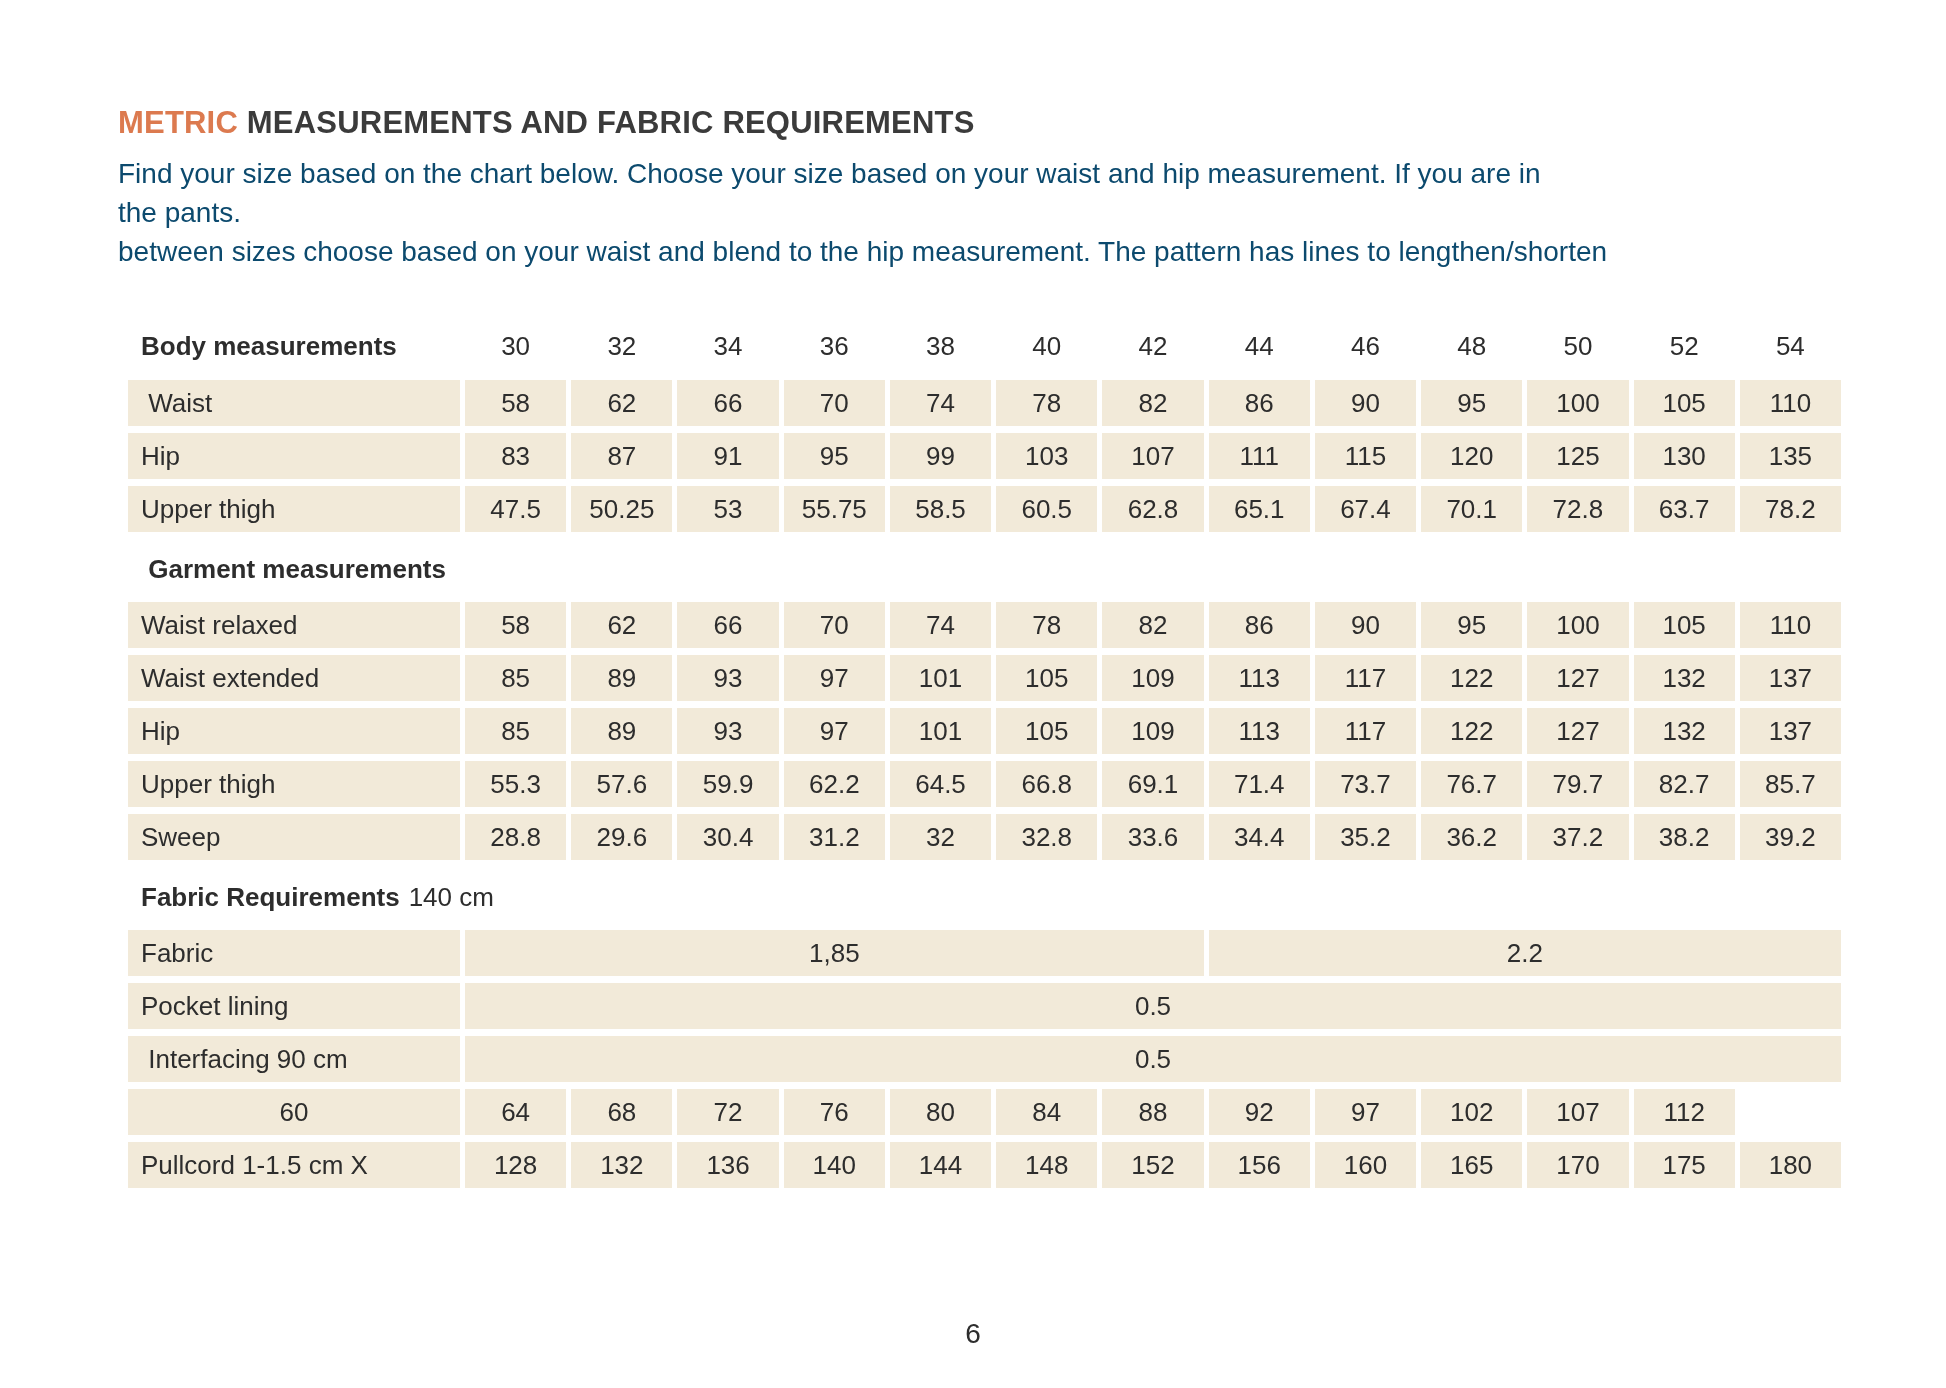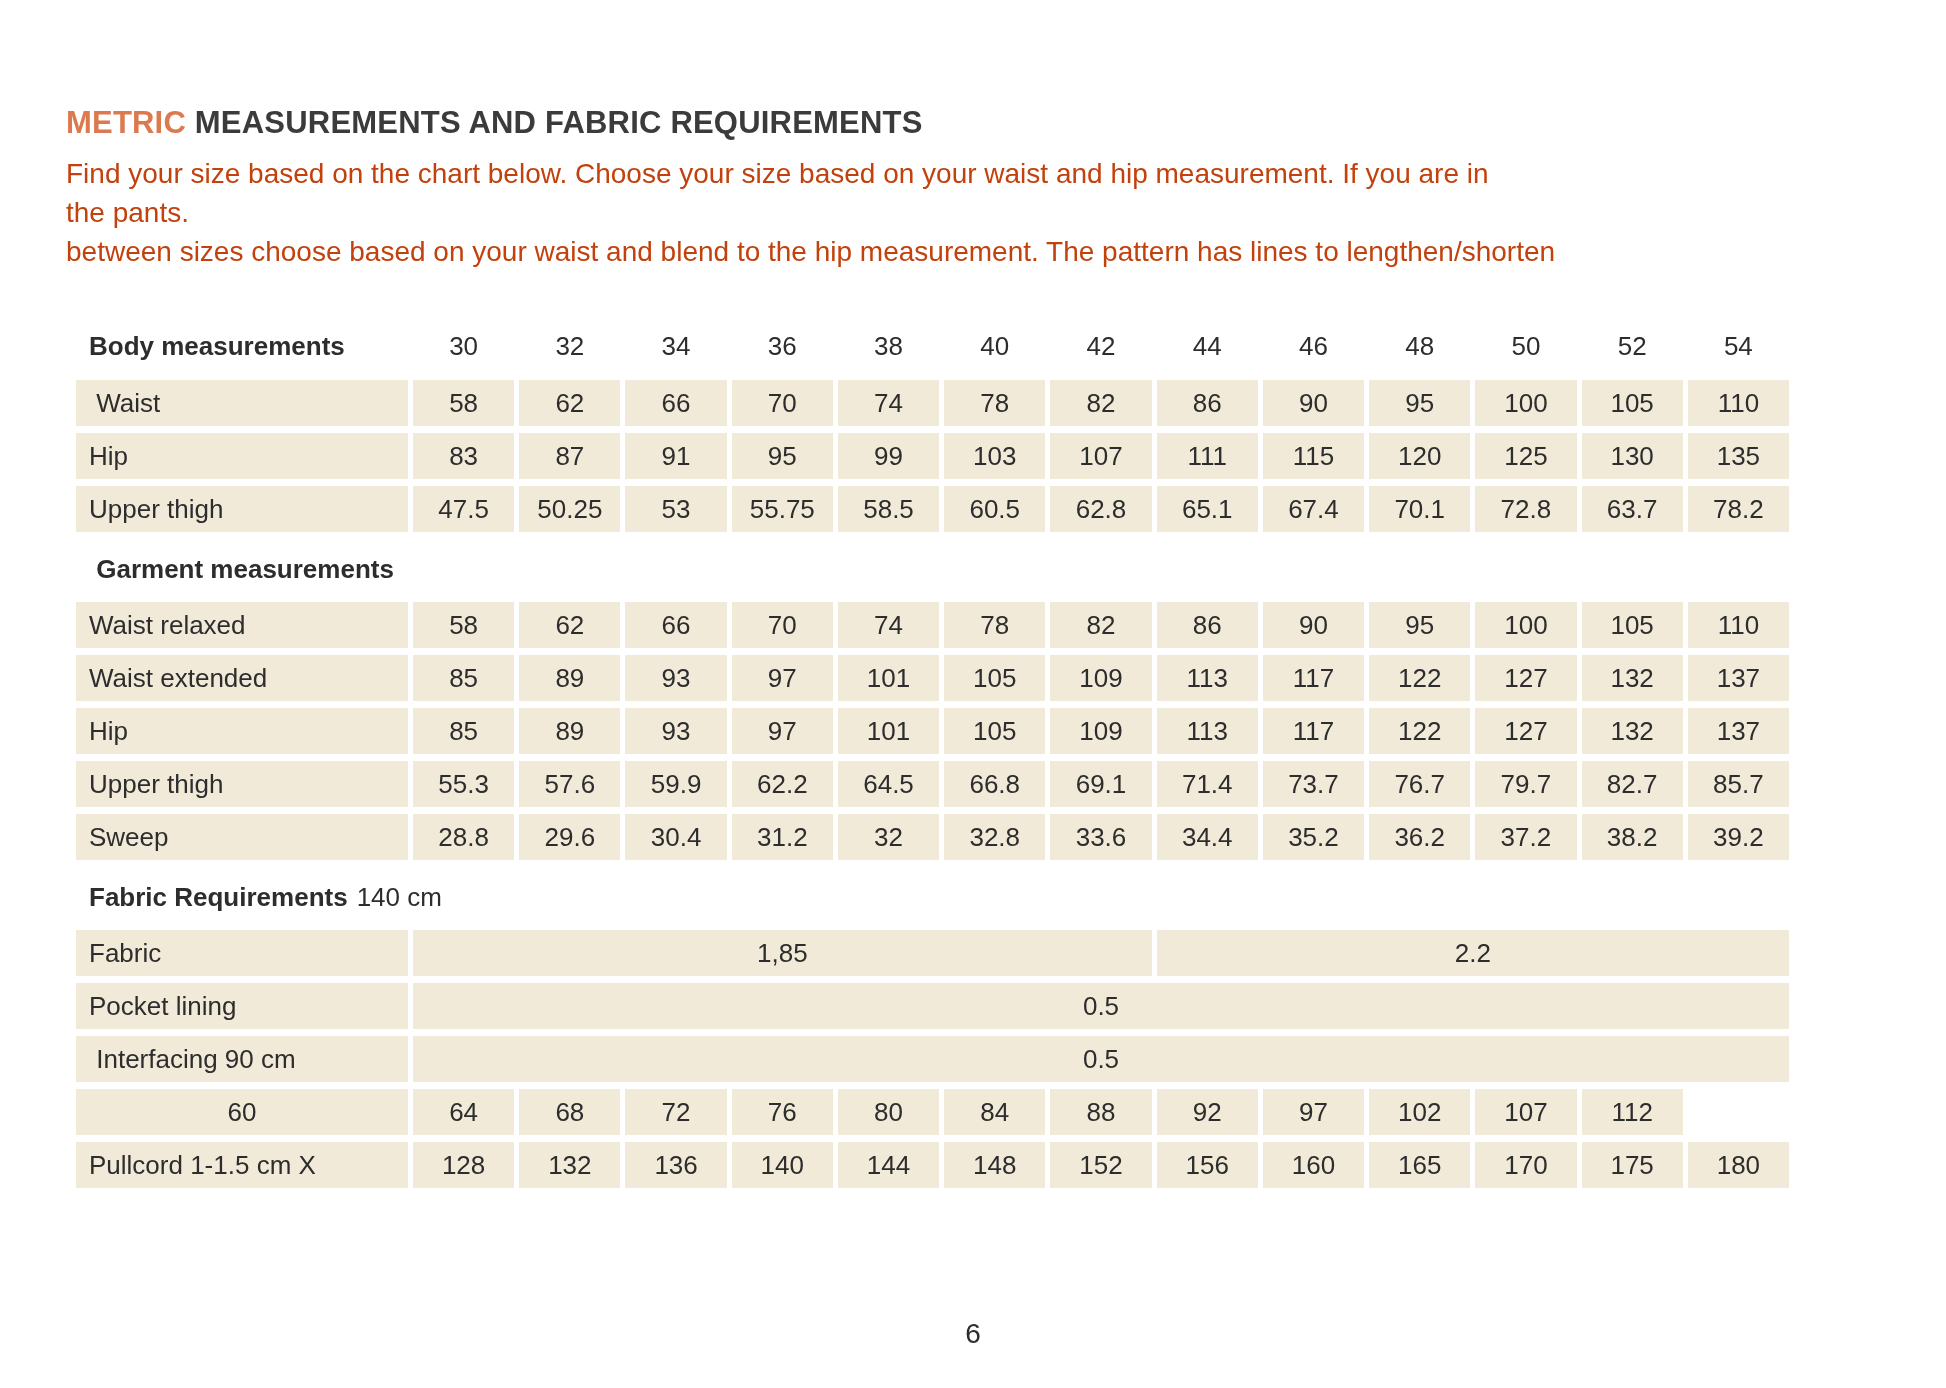--- a/index.html
+++ b/index.html
@@ -11,7 +11,7 @@
     position: relative;
     overflow: hidden;
   }
-  .page { padding: 104px 100px 0 66px; box-sizing: border-box; height: 100%; position: relative; }
+  .page { padding: 104px 100px 0 118px; box-sizing: border-box; height: 100%; position: relative; }
 
   h1.title {
     margin: 0; font-size: 31px; font-weight: 700; letter-spacing: 0.2px;

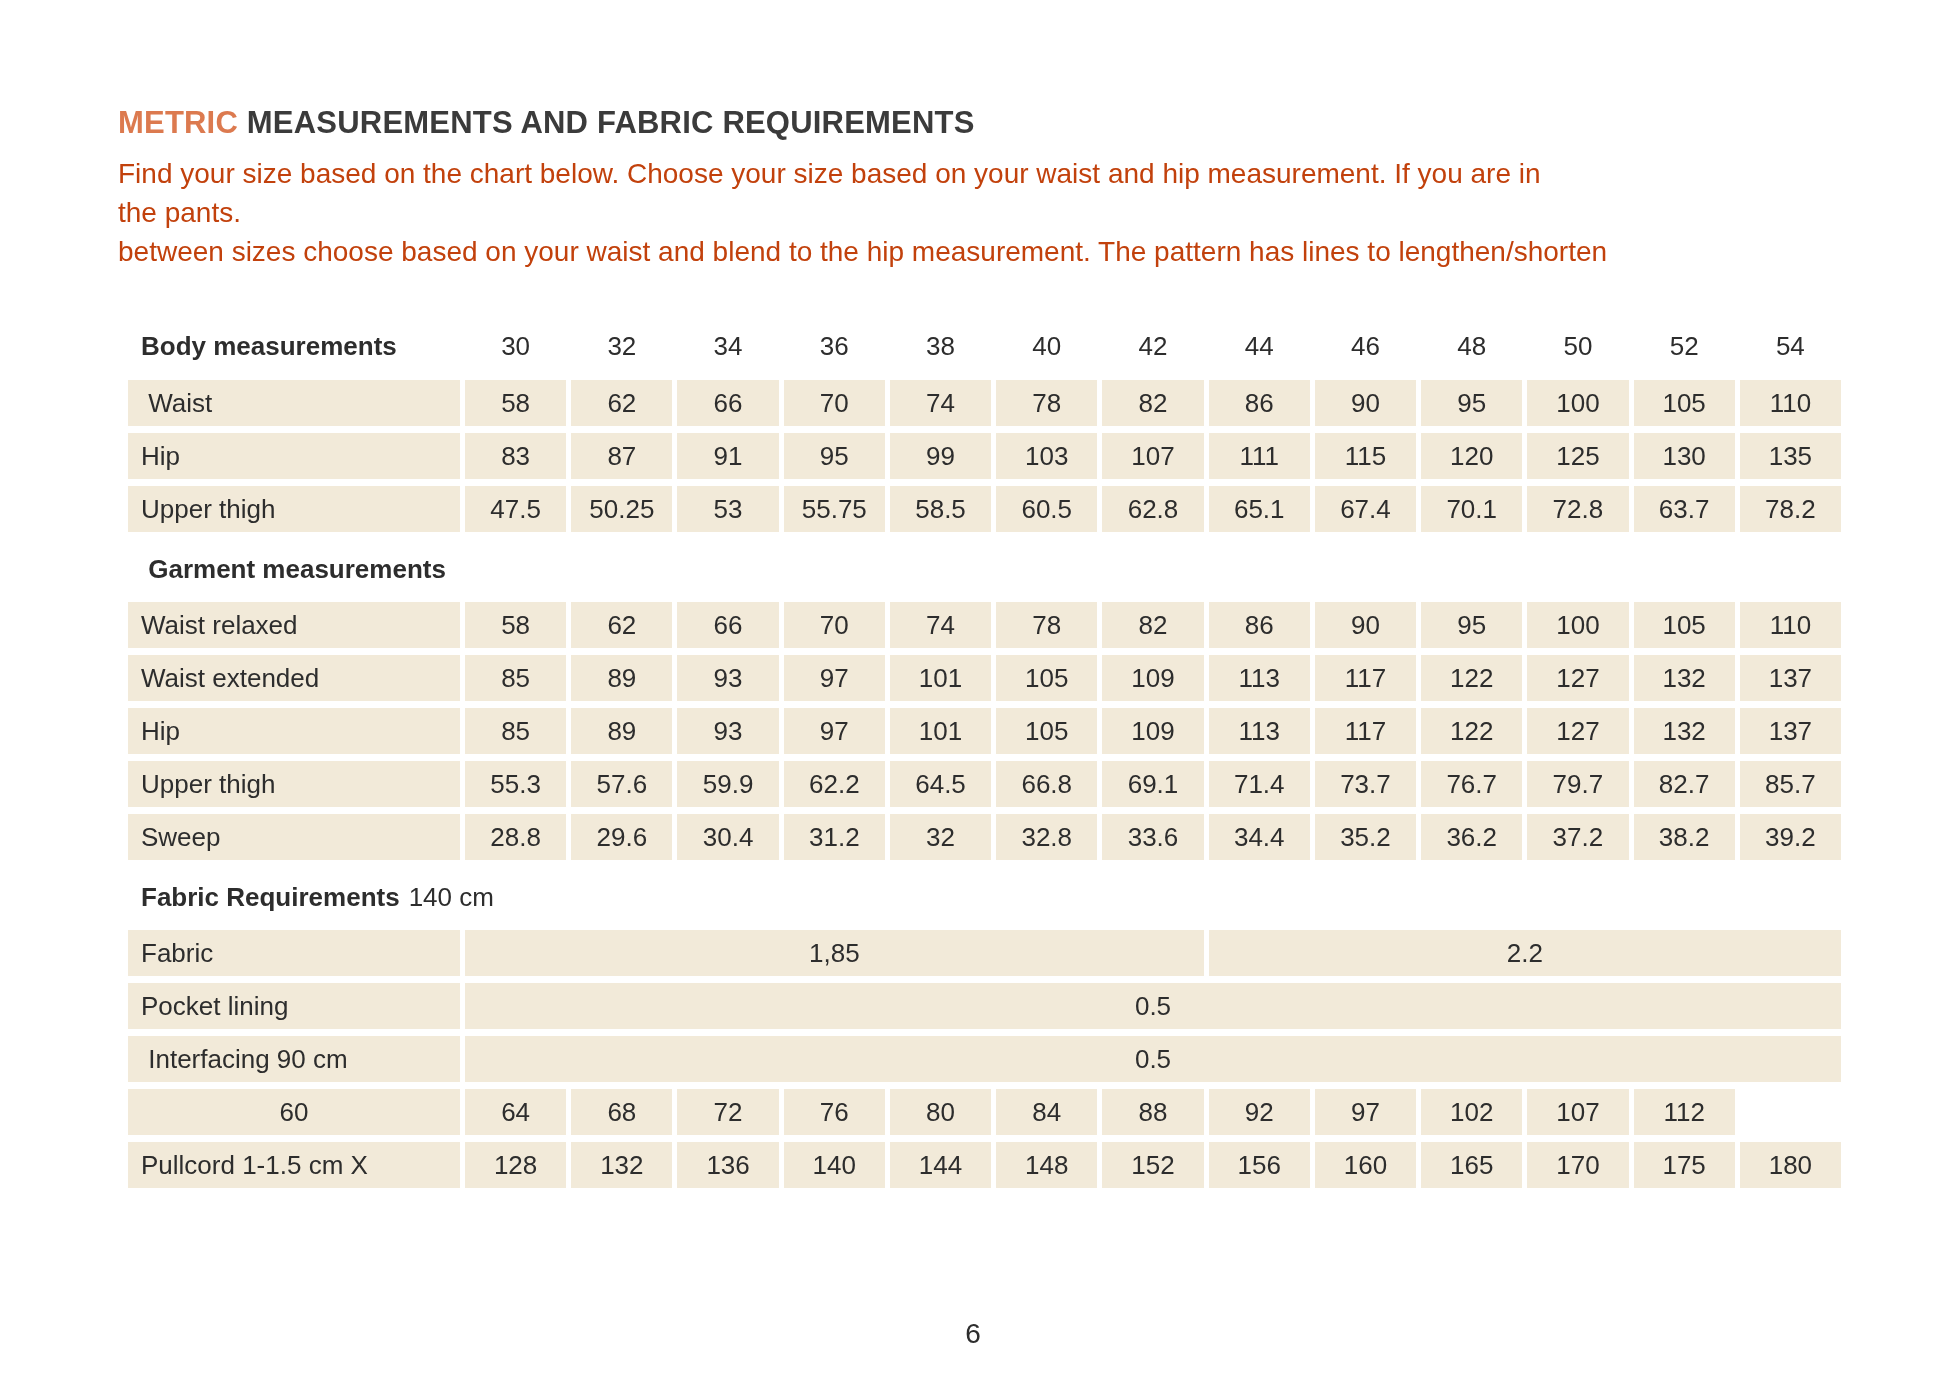--- a/index.html
+++ b/index.html
@@ -19,7 +19,7 @@
   }
   h1.title .accent { color: #dc7a4f; }
 
-  .intro { margin-top: 12px; font-size: 28px; line-height: 39px; color: #c2410c; }
+  .intro { margin-top: 12px; font-size: 28px; line-height: 39px; color: #0c4a6e; }
   .intro .intro-line { white-space: nowrap; }
 
   .chart { margin-top: 58px; margin-left: 10px; width: 1713px; }

